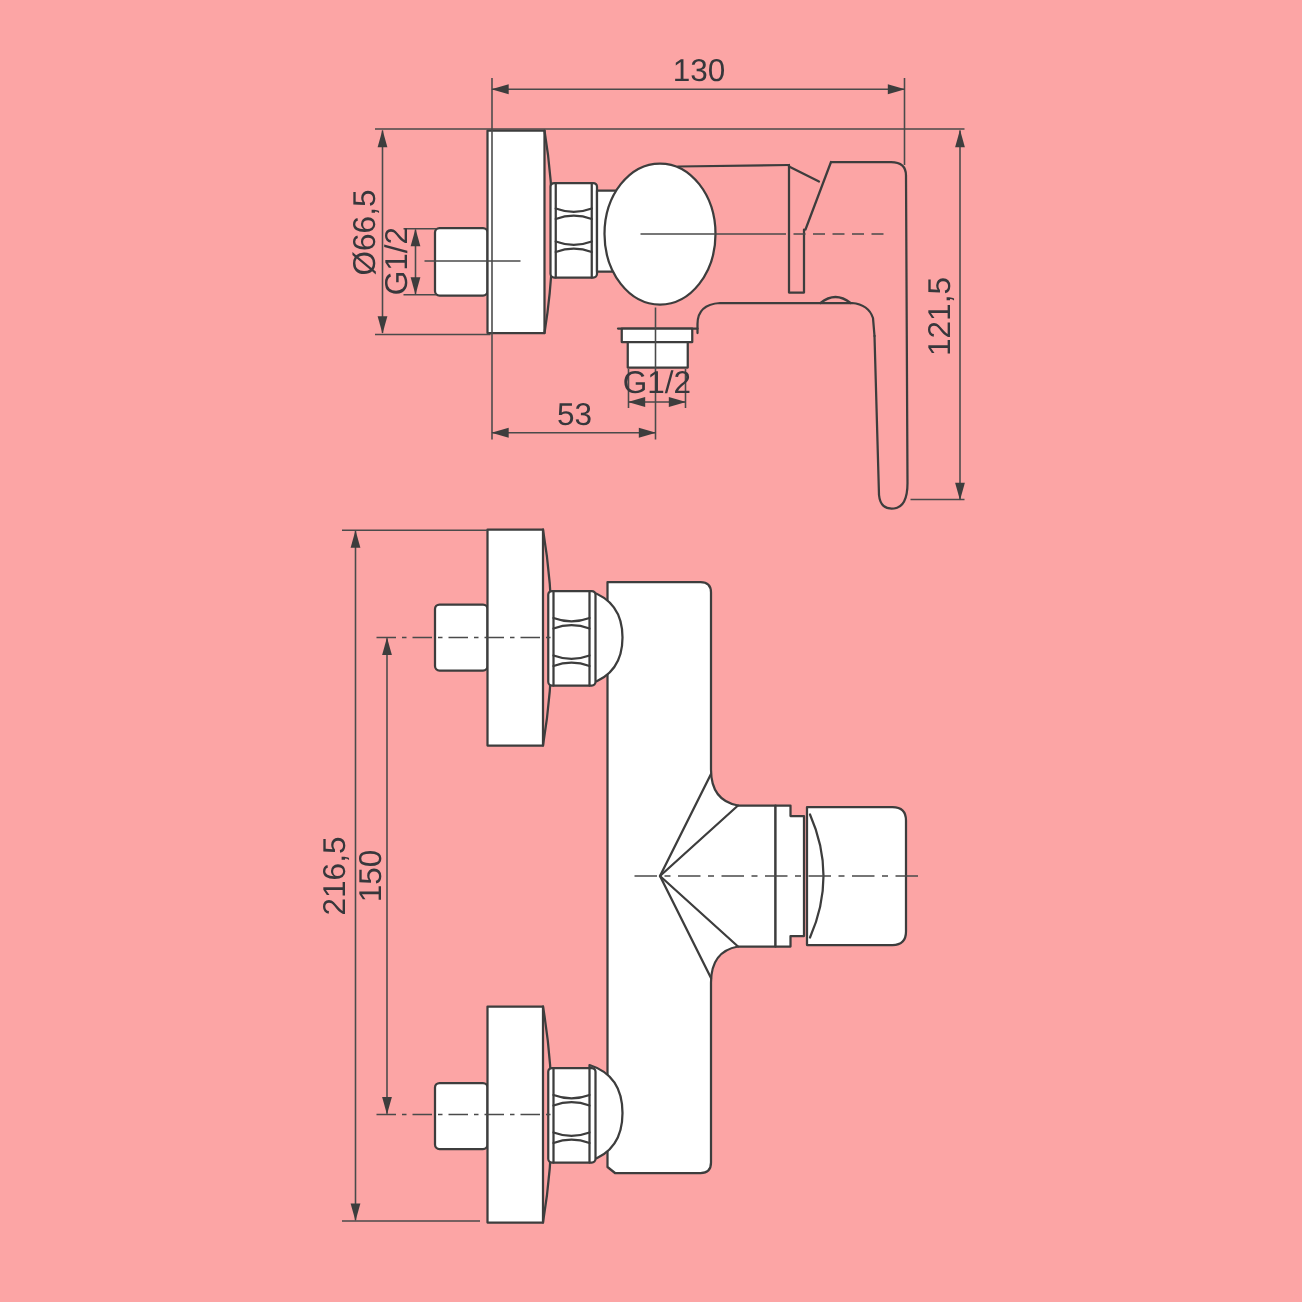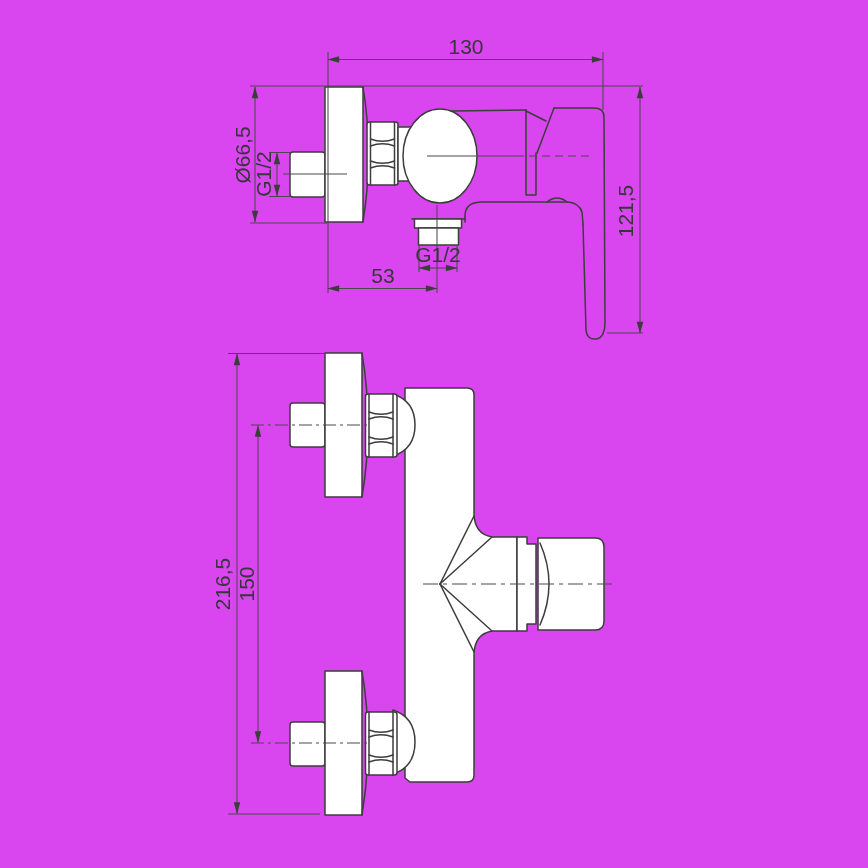--- a/index.html
+++ b/index.html
@@ -3,7 +3,7 @@
 <meta charset="utf-8">
 <style>
   html,body{margin:0;padding:0;background:#ffffff;}
-  .stage{width:868px;height:868px;position:relative;background:#d946ef;overflow:hidden;}
+  .stage{width:868px;height:868px;position:relative;background:#fca5a5;overflow:hidden;}
   svg{display:block;}
   .objf{fill:#ffffff;stroke:#3d3d3d;stroke-width:1.5;stroke-linejoin:round;}
   .obj{fill:none;stroke:#3d3d3d;stroke-width:1.5;stroke-linejoin:round;stroke-linecap:round;}

